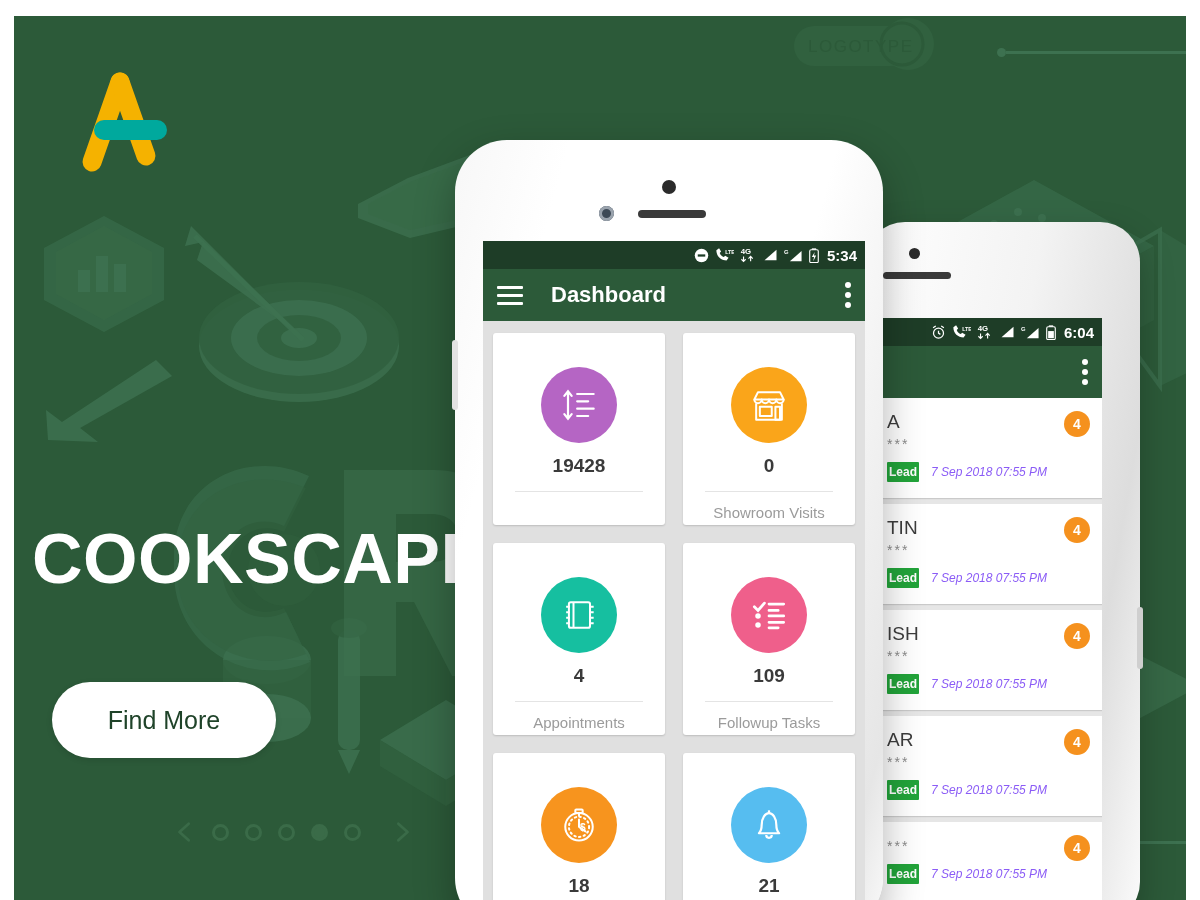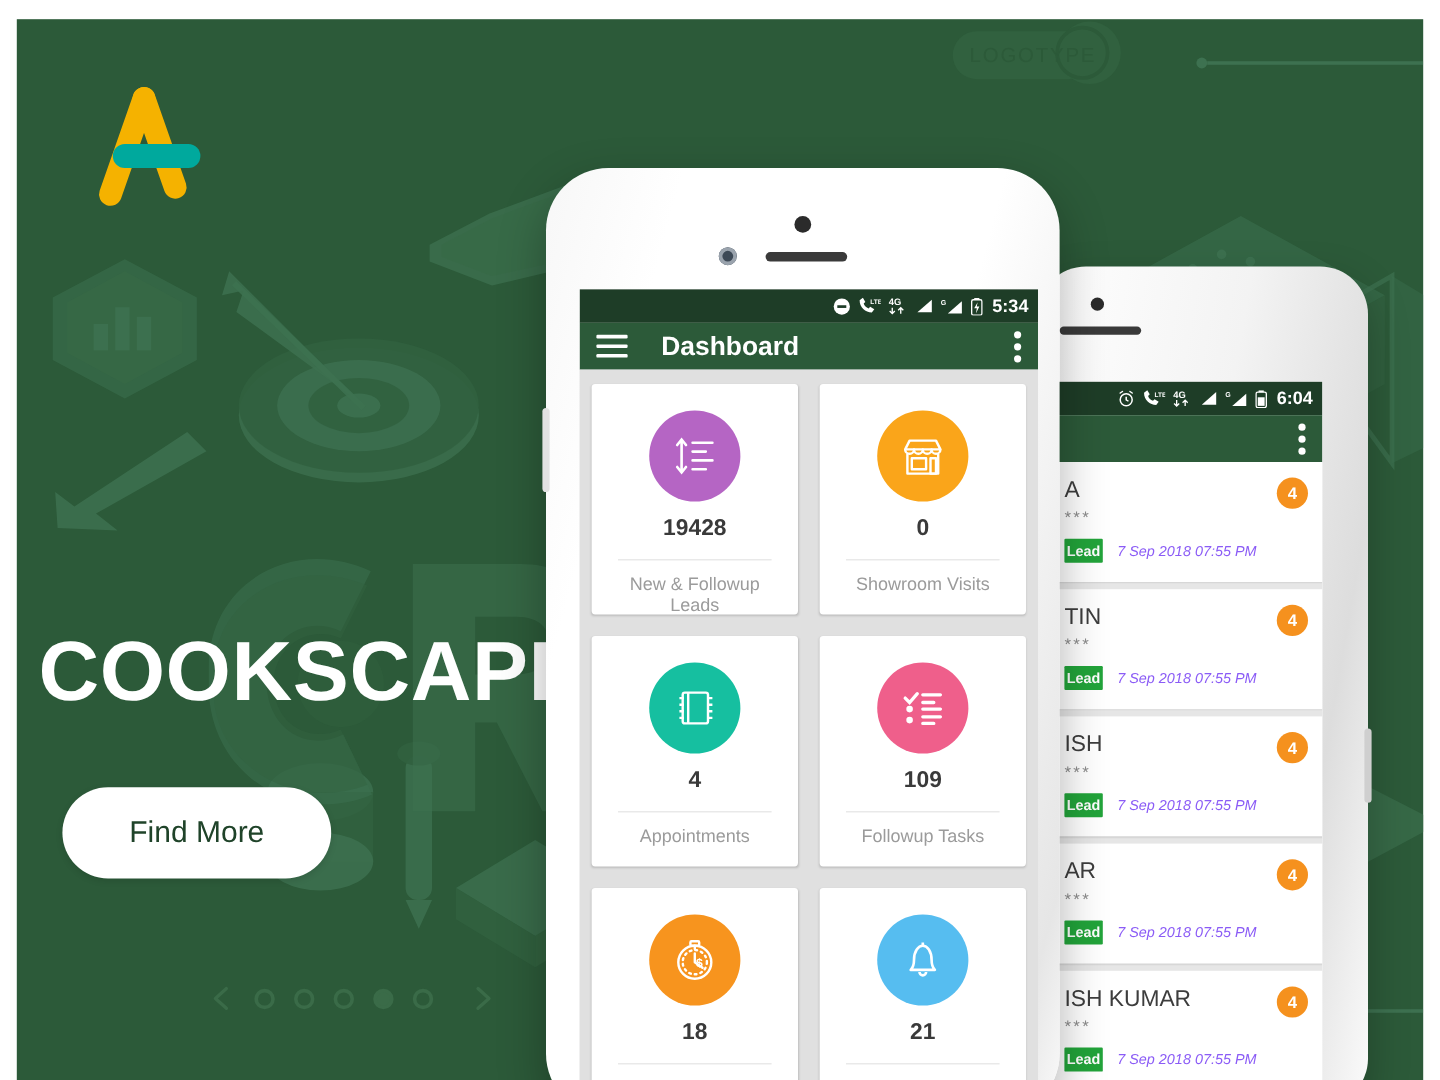--- a/index.html
+++ b/index.html
@@ -129,7 +129,7 @@
 
   
   .appbar {
-    height:39px; background:#2c5a39; display:flex;
+    height:52px; background:#2c5a39; display:flex;
     align-items:center; padding:0 14px; color:#ffffff;
   }
   .appbar .title { font-size:22px; font-weight:bold; margin-left:28px; flex:1; }

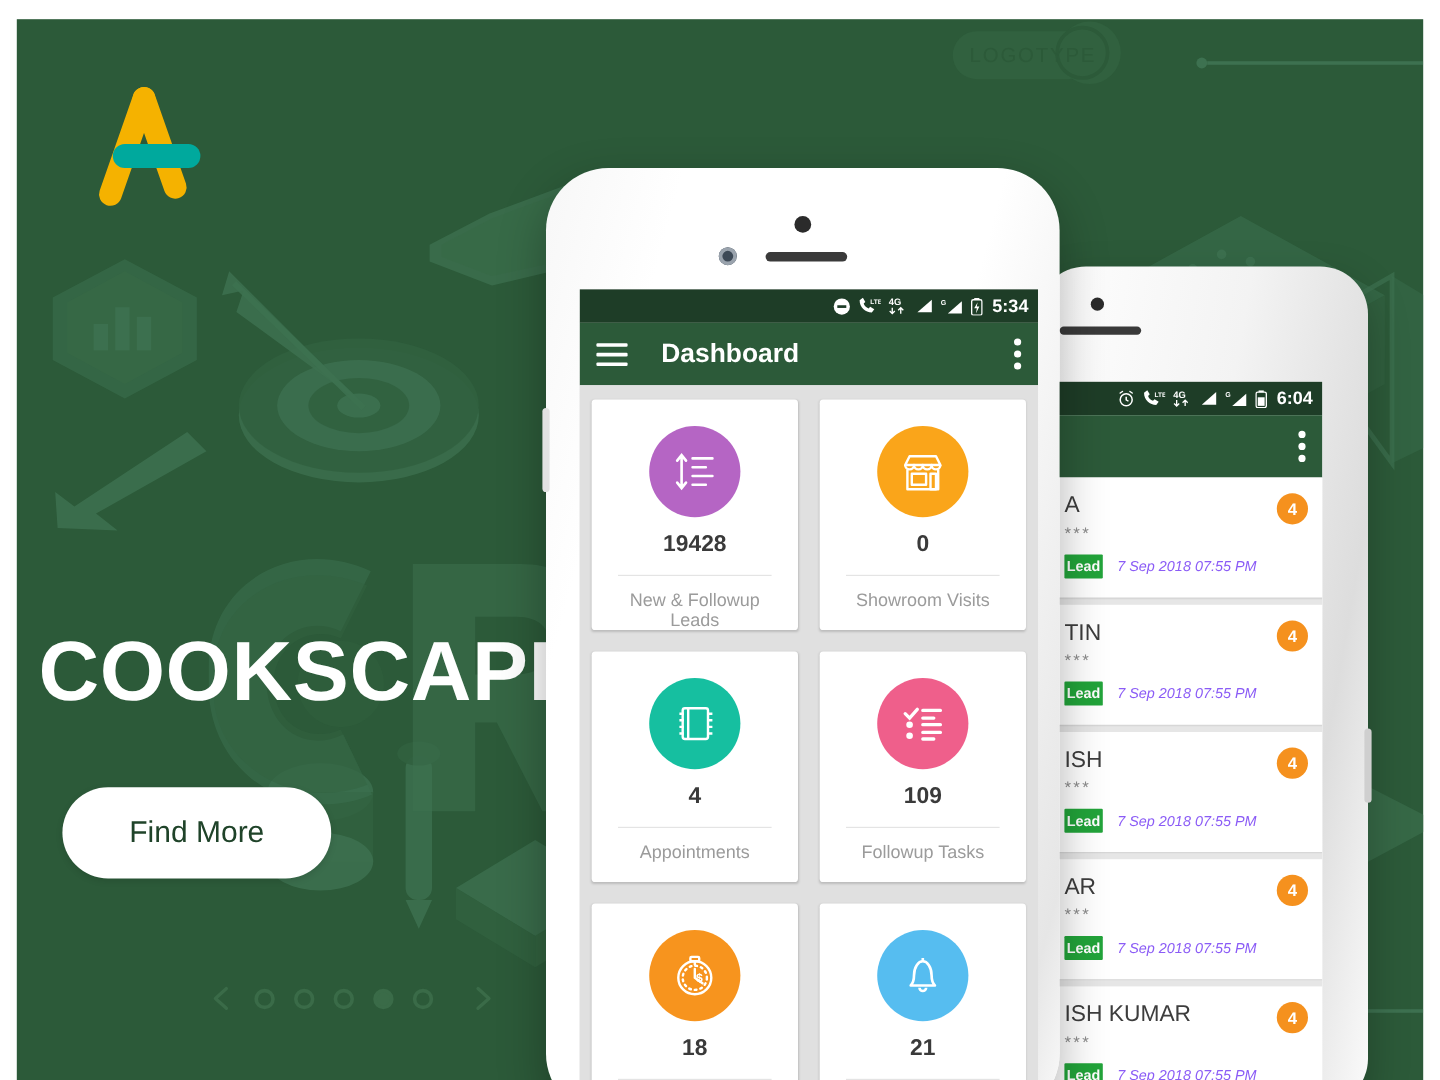--- a/index.html
+++ b/index.html
@@ -147,7 +147,7 @@
   .card {
     background:#ffffff; border-radius:3px;
     box-shadow:0 1px 2px rgba(0,0,0,.16);
-    padding:22px 10px 18px; text-align:center;
+    padding:34px 10px 18px; text-align:center;
     height:192px; cursor:pointer;
   }
   .card .circle {

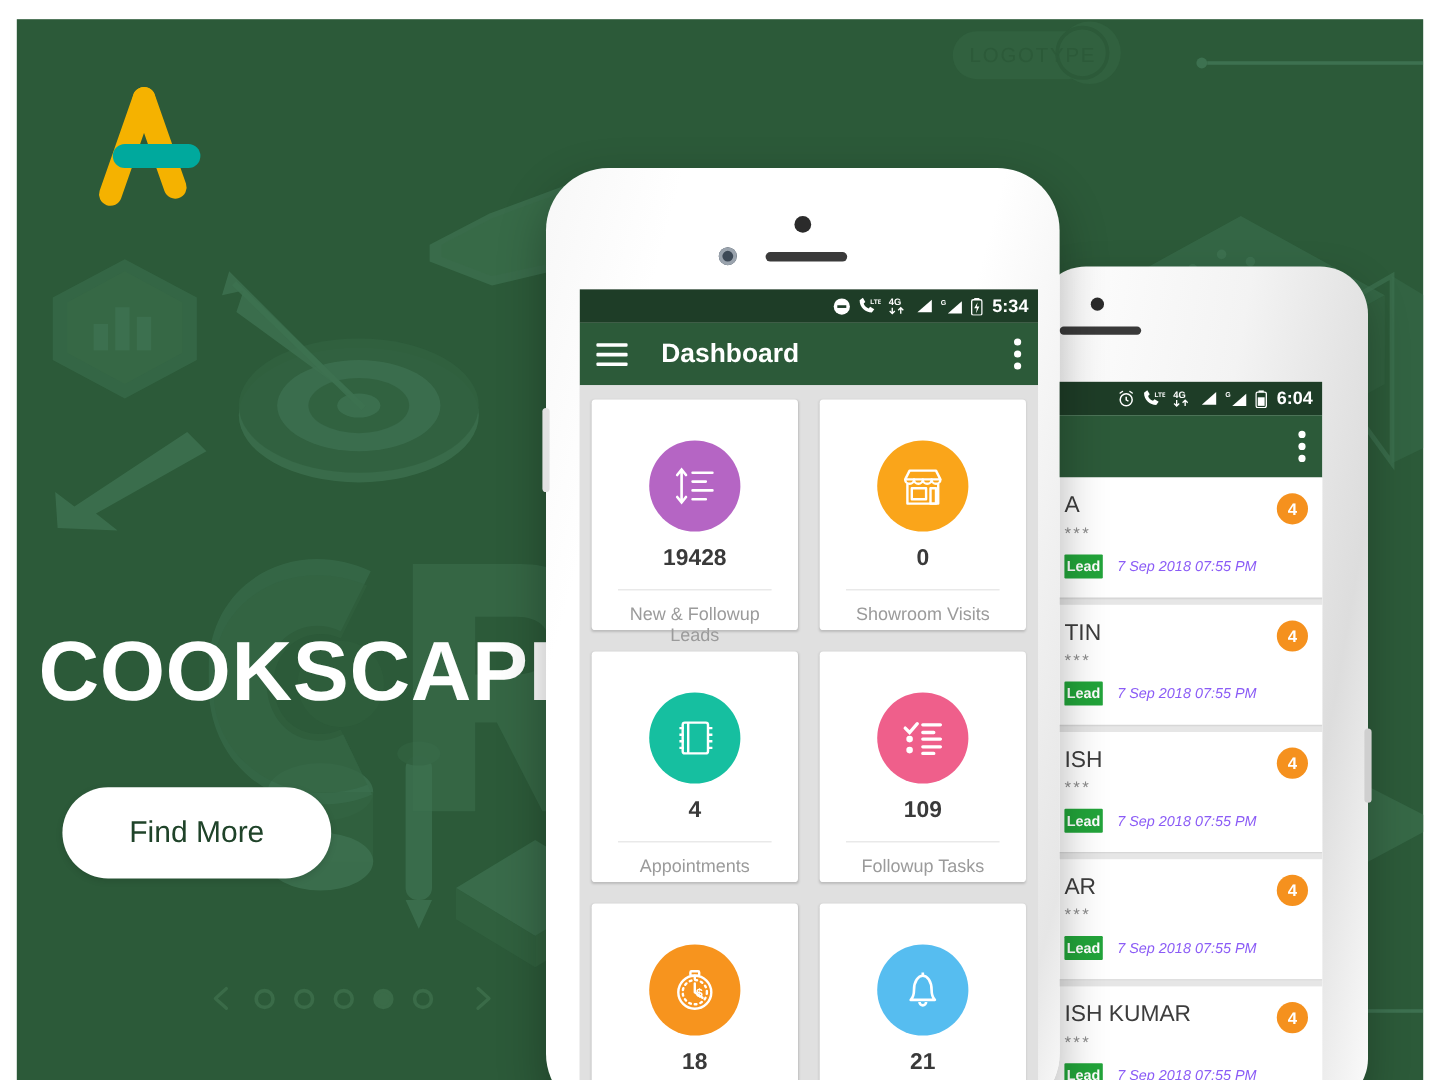--- a/index.html
+++ b/index.html
@@ -494,7 +494,6 @@
             </div>
             <div class="value">19428</div>
             <div class="rule"></div>
-            <div class="label">New &amp; Followup Leads</div>
           </div>
 
           <div class="card">

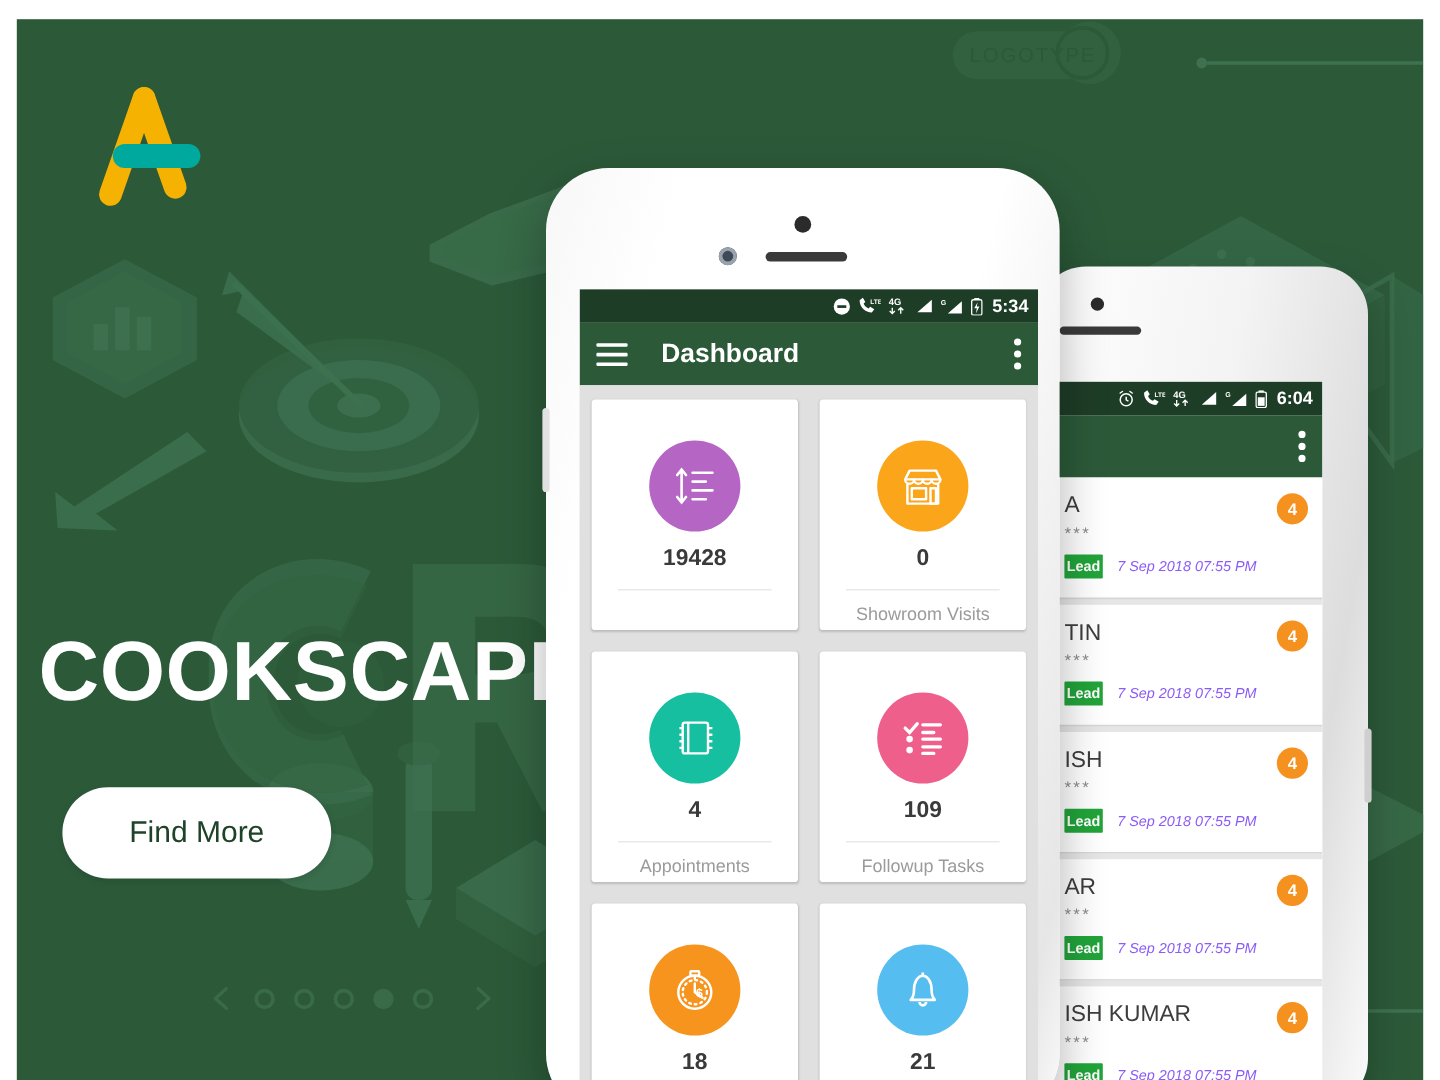--- a/index.html
+++ b/index.html
@@ -54,7 +54,7 @@
   }
 
   #find-more-btn {
-    position:absolute; left:38px; top:640px;
+    position:absolute; left:38px; top:666px;
     width:224px; height:76px;
     background:#ffffff; border:none; border-radius:38px;
     color:#1f4329; font-size:25px; cursor:pointer;

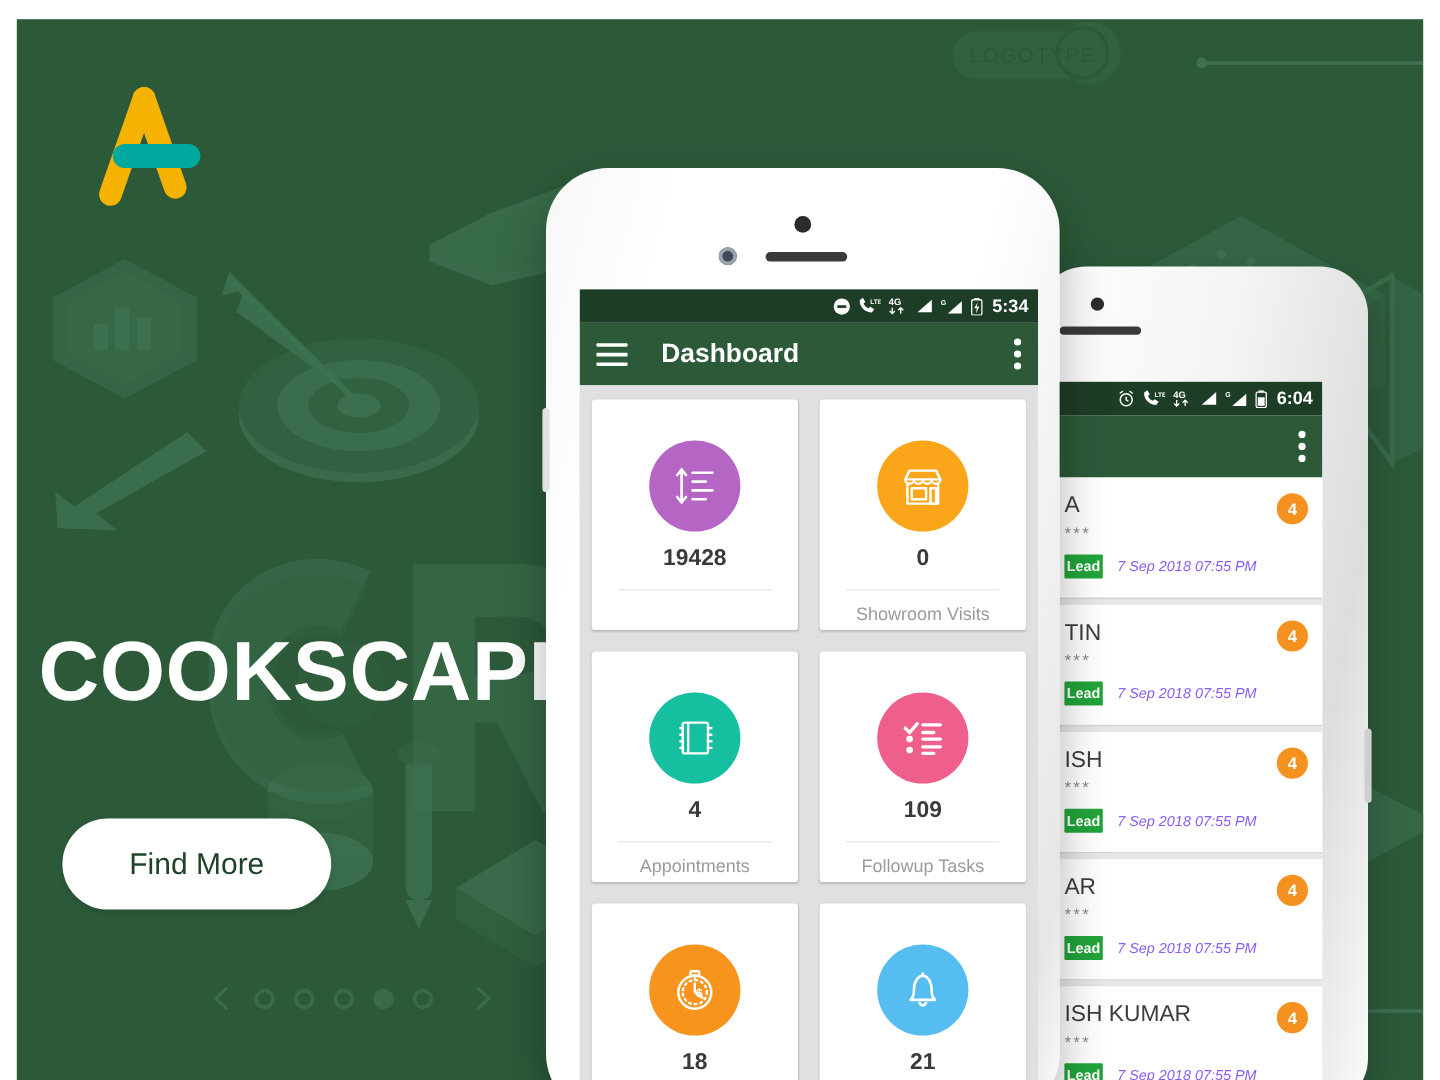--- a/index.html
+++ b/index.html
@@ -408,7 +408,6 @@
             <span class="lead-count">4</span>
           </div>
           <div class="lead-item">
-            <div class="lead-name">ISH KUMAR</div>
             <div class="lead-stars">***</div>
             <div class="lead-row">
               <span class="lead-badge">Lead</span>

